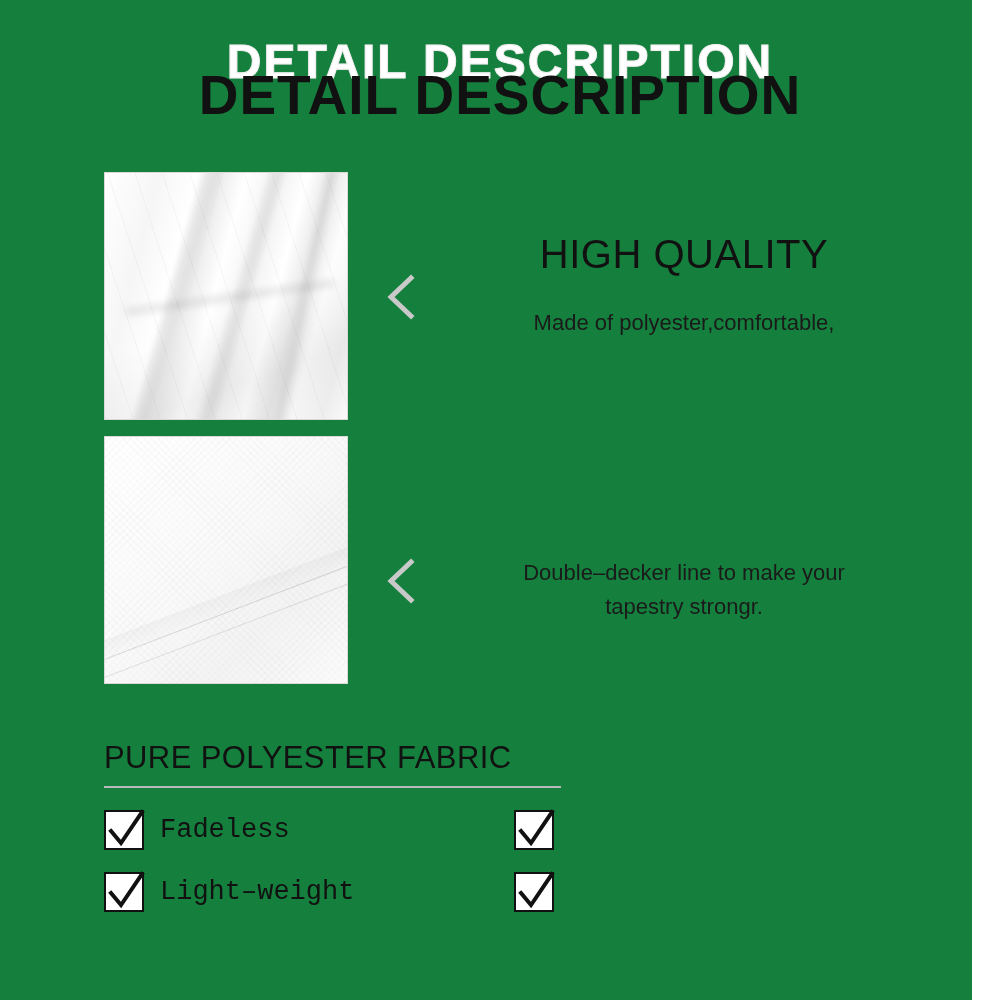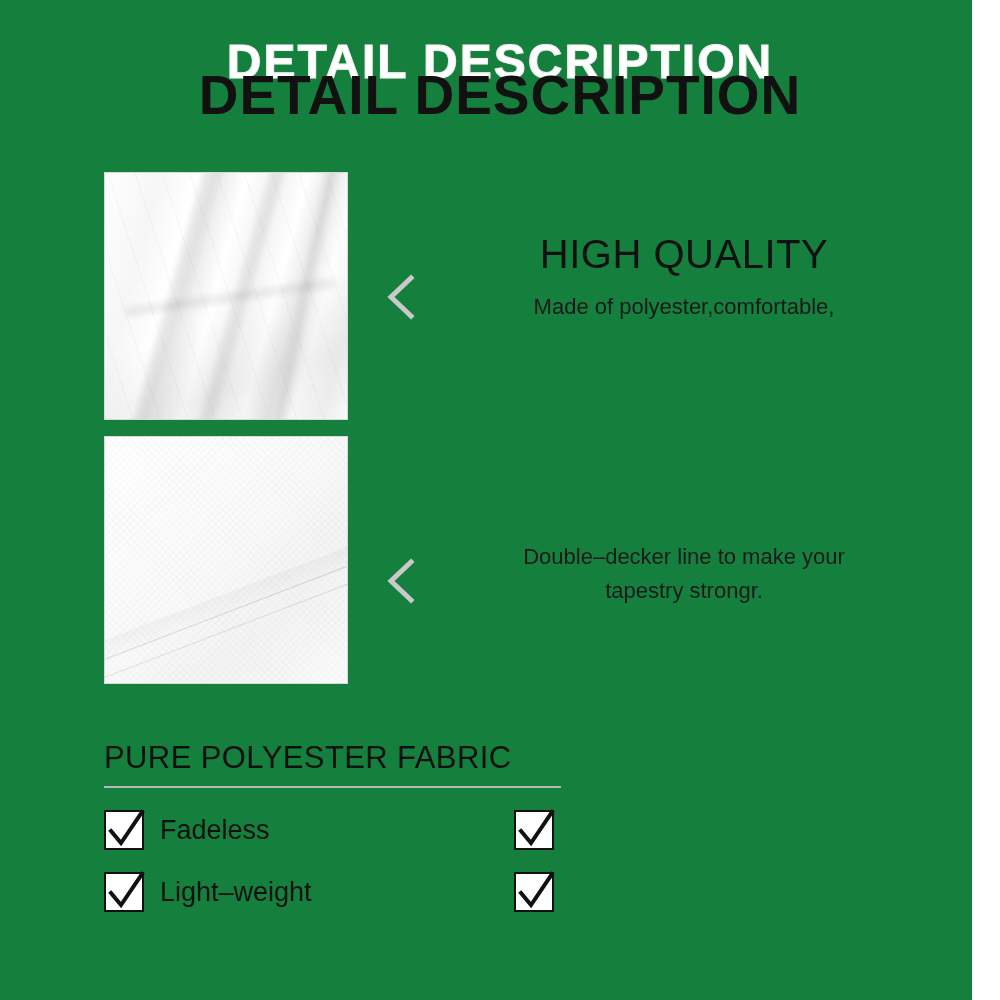--- a/index.html
+++ b/index.html
@@ -164,7 +164,7 @@
     white-space: nowrap;
   }
   .feature-body {
-    margin-top: 14px;
+    margin-top: 30px;
     font-size: 22px;
     line-height: 1.55;
     color: #1a1a1a;

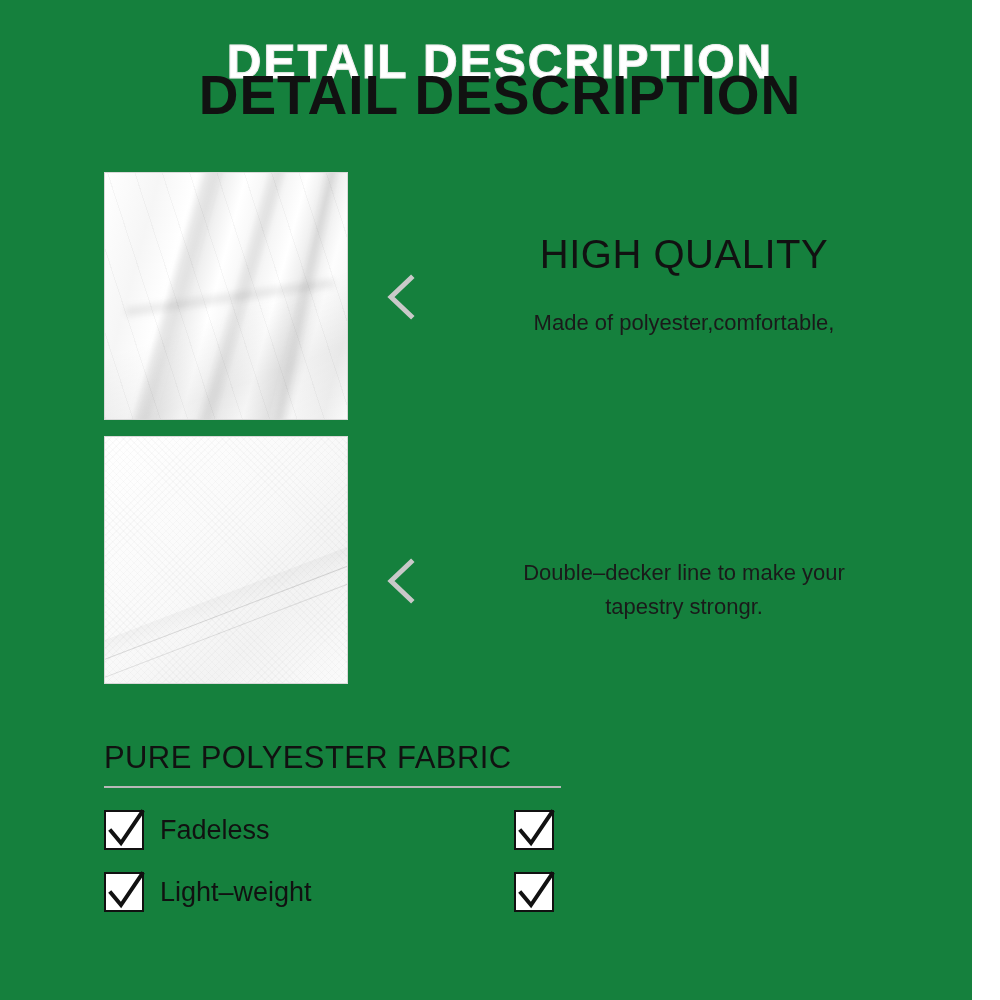--- a/index.html
+++ b/index.html
@@ -221,6 +221,7 @@
     font-size: 27px;
     color: #111111;
     white-space: nowrap;
+    font-family: Liberation Mono, monospace;
   }
 </style>
 </head>

